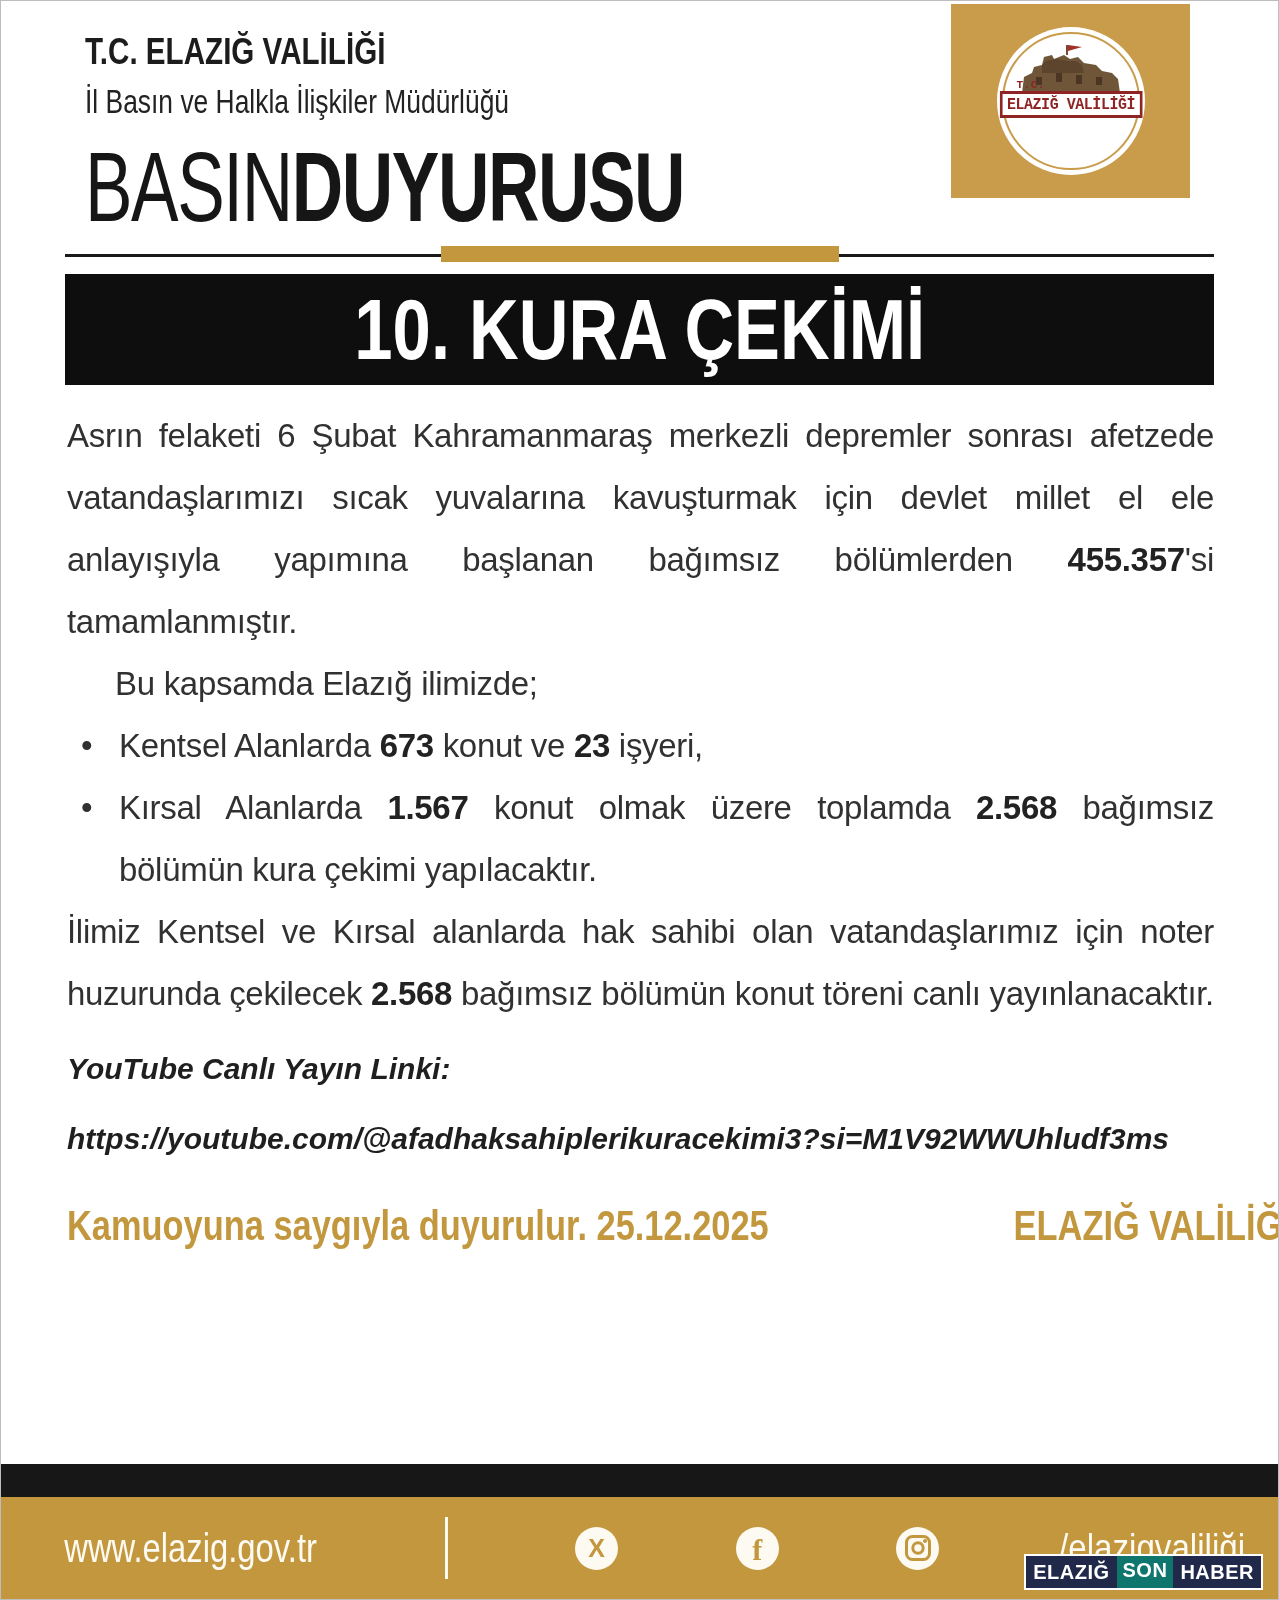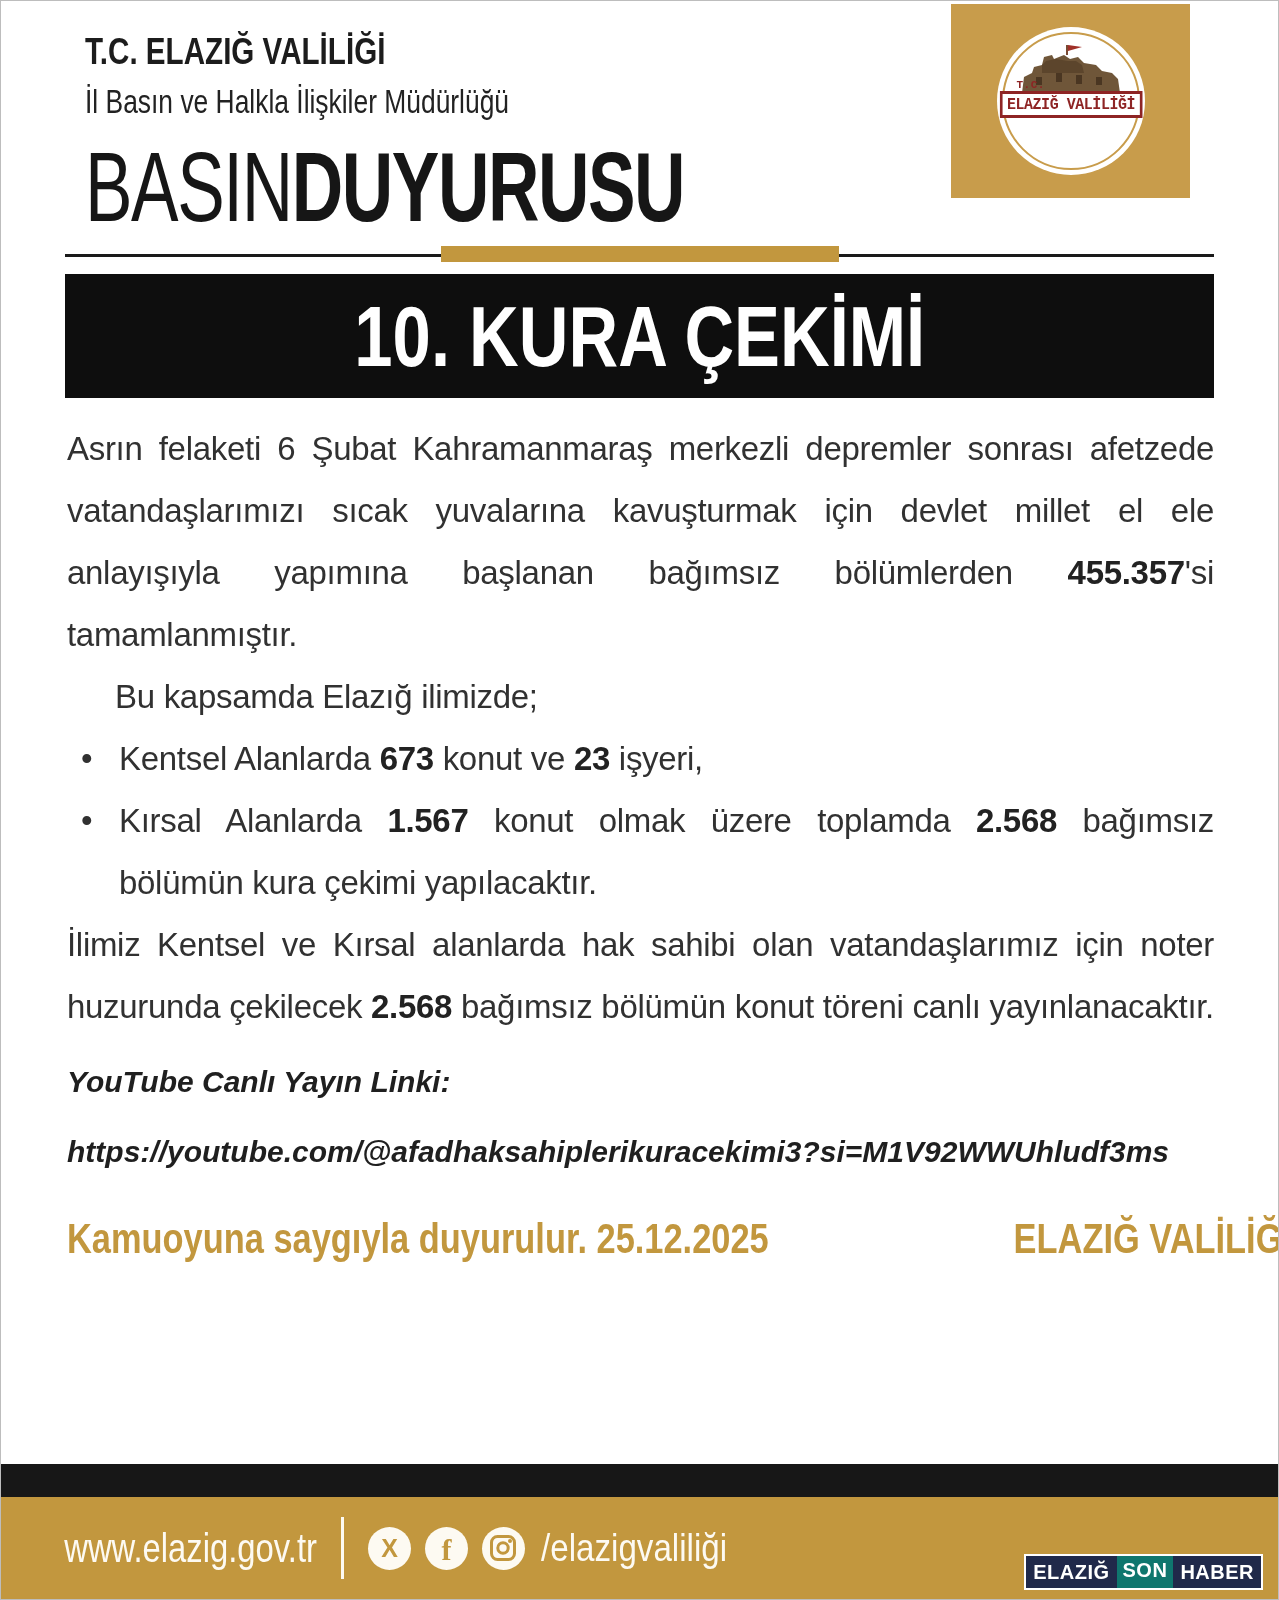--- a/index.html
+++ b/index.html
@@ -67,7 +67,7 @@
 
   
   .banner {
-    margin:6px 64px 0; height:124px; background:#0e0e0e;
+    margin:6px 64px 0; height:111px; background:#0e0e0e;
     display:flex; align-items:center; justify-content:center;
   }
   .banner span {

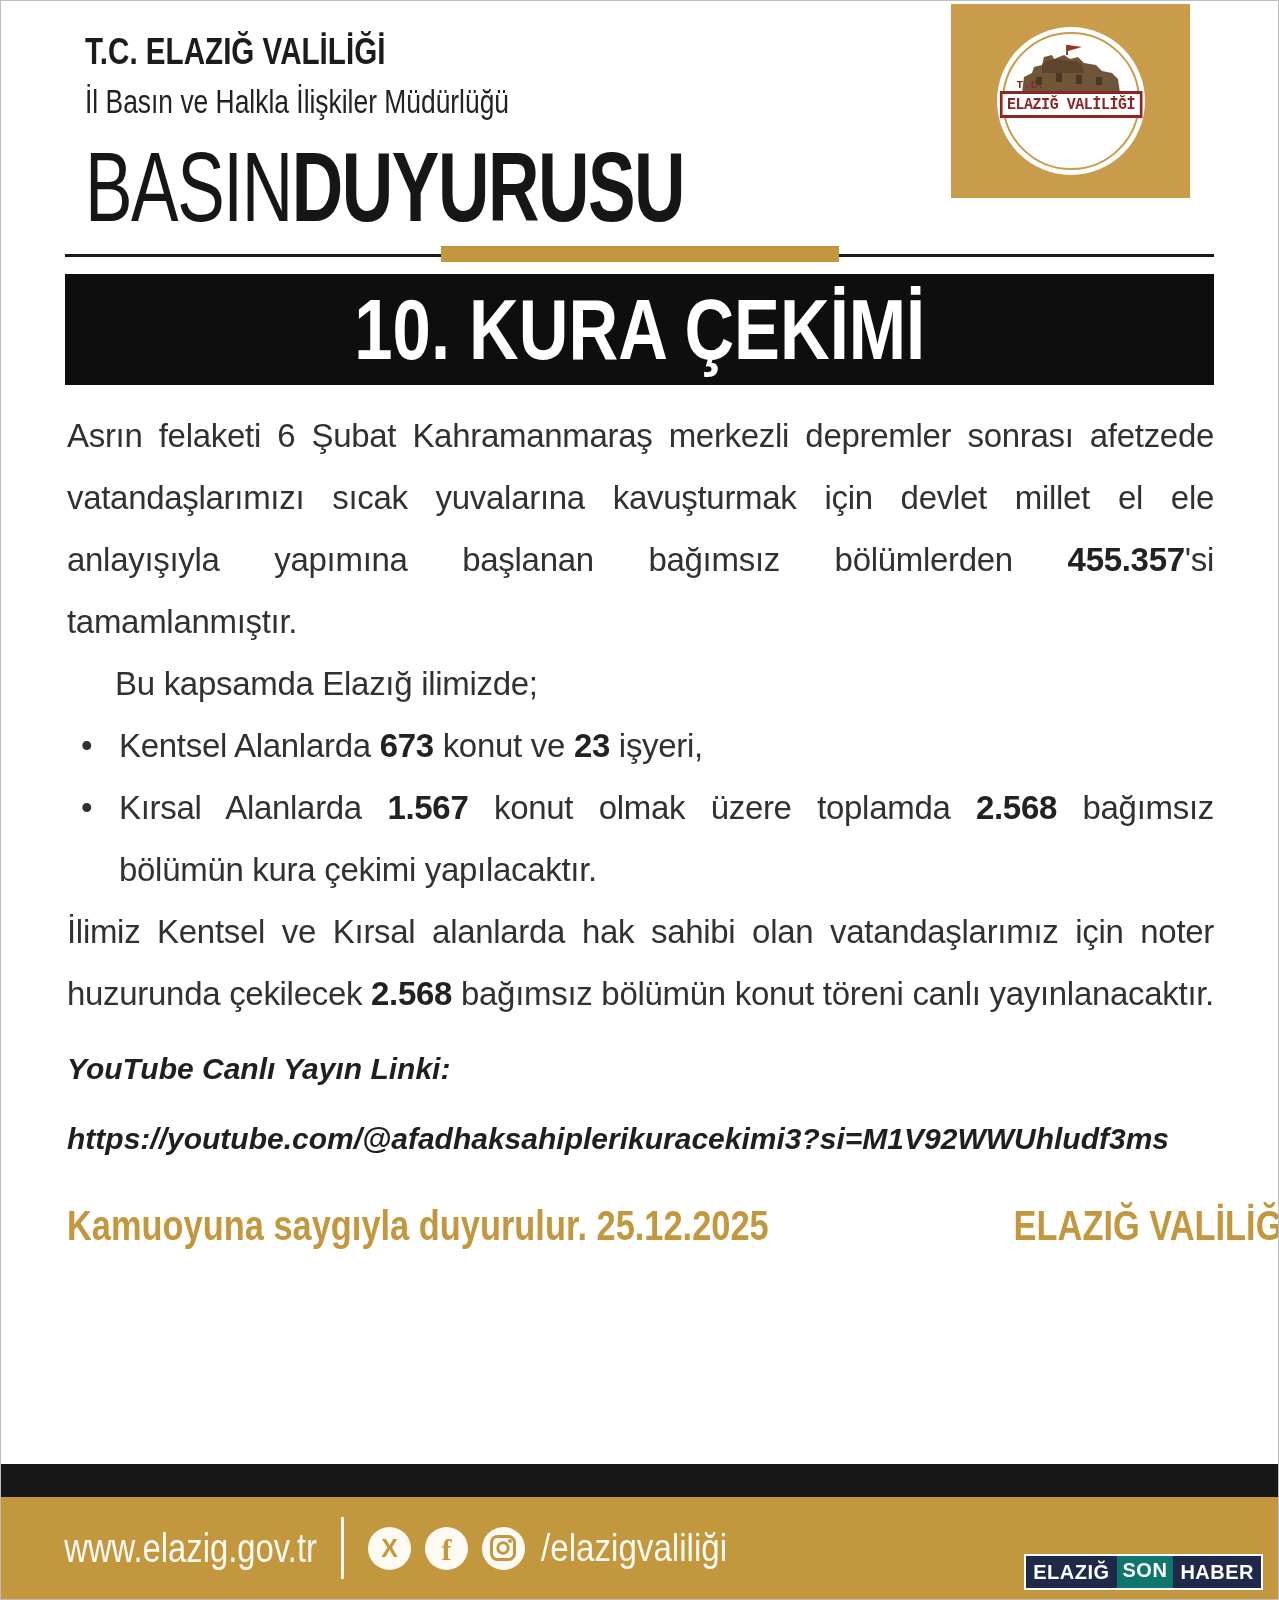--- a/index.html
+++ b/index.html
@@ -106,7 +106,7 @@
   .footer-black { position:absolute; left:0; right:0; bottom:102px; height:33px; background:#171717; }
   .footer-gold {
     position:absolute; left:0; right:0; bottom:0; height:102px; background:#C2973E;
-    display:flex; align-items:center; justify-content:flex-start; gap:14px;
+    display:flex; align-items:center; justify-content:space-between; gap:14px;
   }
   .site {
     color:#fdfaf2; font-size:41px; font-weight:400;

